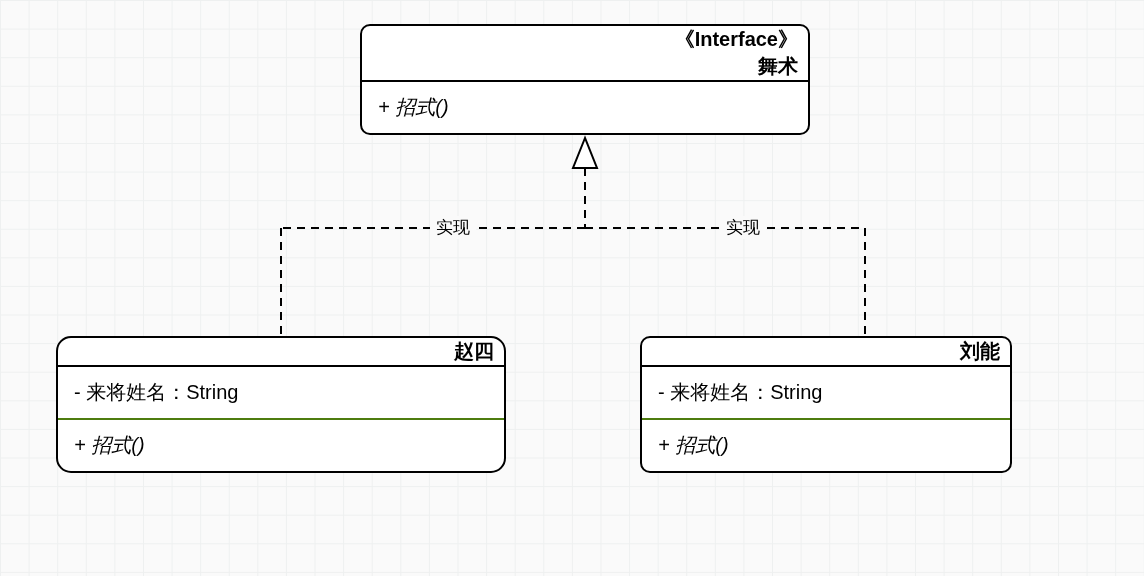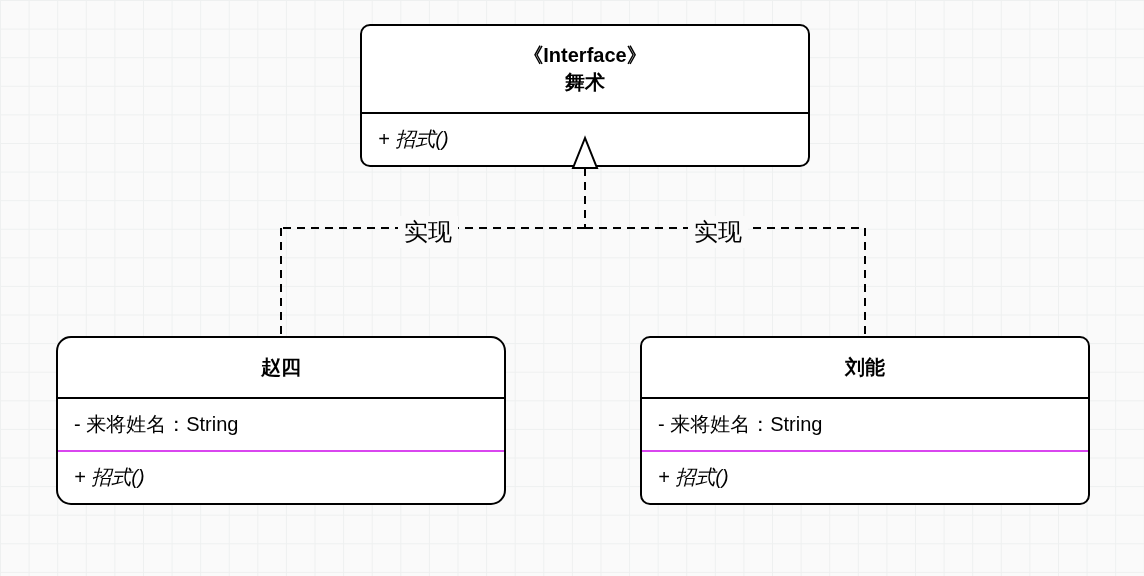--- a/index.html
+++ b/index.html
@@ -27,9 +27,9 @@
       overflow: hidden;
     }
     .uml-header {
-      text-align: center;
+      text-align: right;
       border-bottom: 2px solid #000;
-      padding: 16px 10px;
+      padding: 0 10px;
       font-weight: 700;
       font-size: 20px;
       line-height: 1.35;

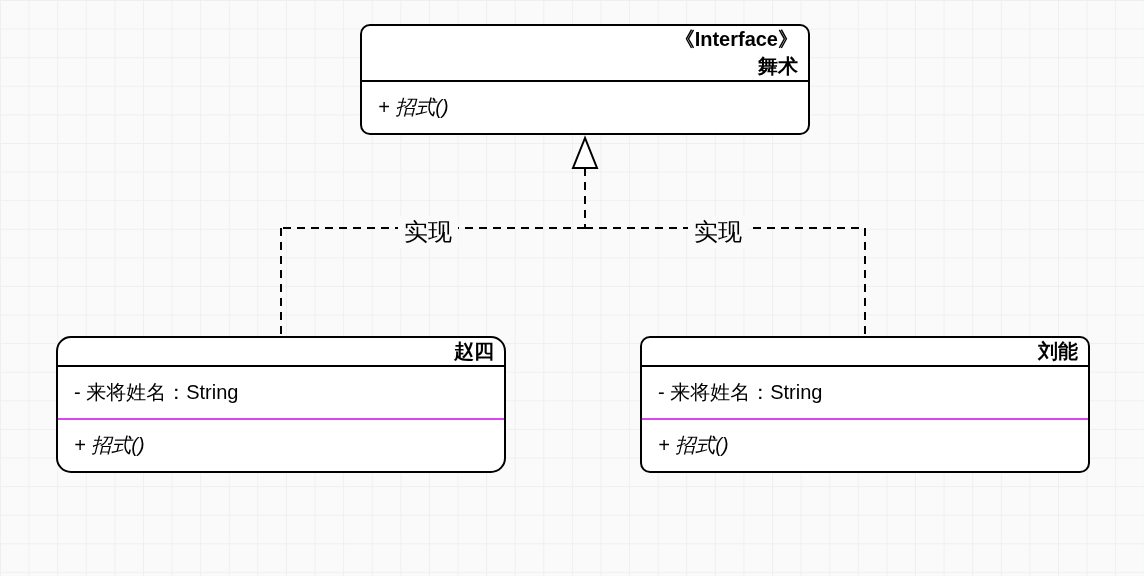--- a/index.html
+++ b/index.html
@@ -76,8 +76,9 @@
       position: absolute;
       background: #fafafa;
       padding: 0 6px;
-      font-size: 24px;
+      font-size: 17px;
       color: #000;
+      margin-left: 32px;
     }
     #label-left {
       left: 398px;

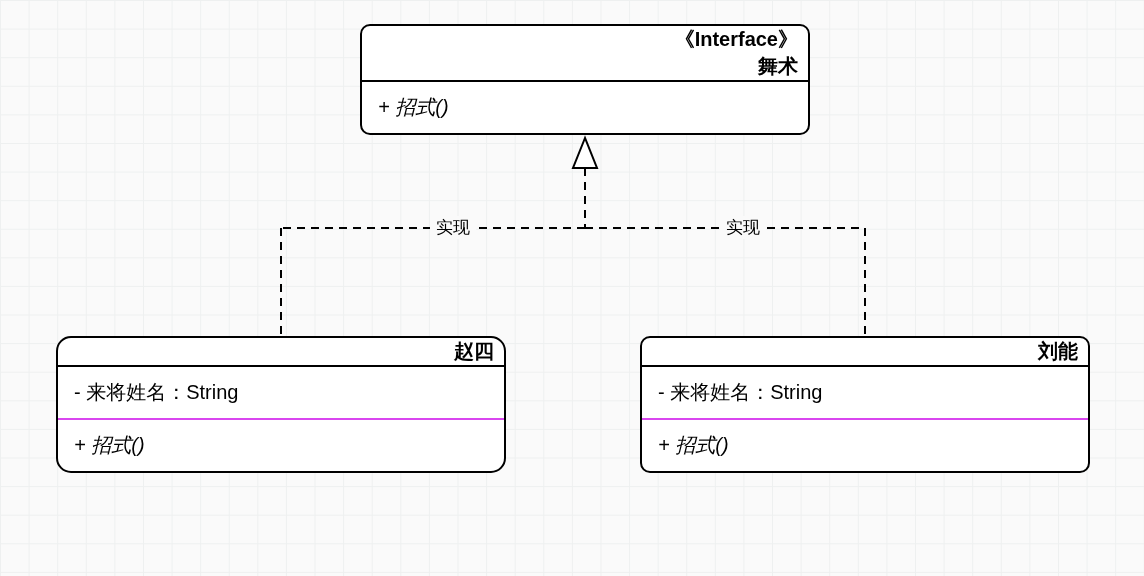--- a/index.html
+++ b/index.html
@@ -62,7 +62,7 @@
     #class-right {
       left: 640px;
       top: 336px;
-      width: 450px;
+      width: 372px;
     }
     svg.connectors {
       position: absolute;

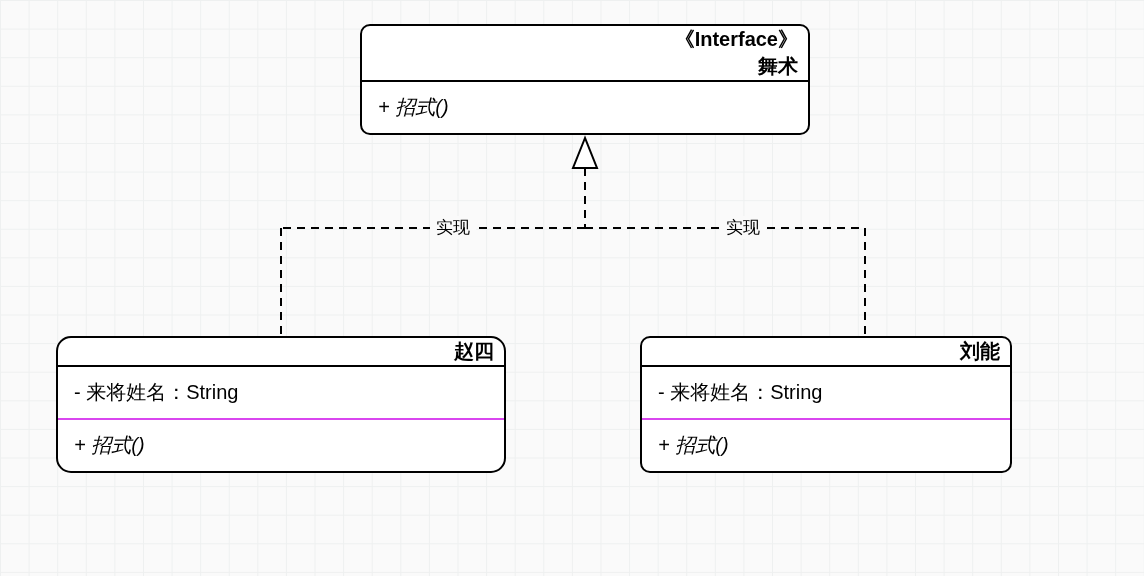--- a/index.html
+++ b/index.html
@@ -41,7 +41,7 @@
     .uml-row {
       padding: 12px 16px;
       font-size: 20px;
-      border-bottom: 2px solid #d946ef;
+      border-bottom: 2px solid #4d7c0f;
       text-align: left;
     }
     .uml-row:last-child {

